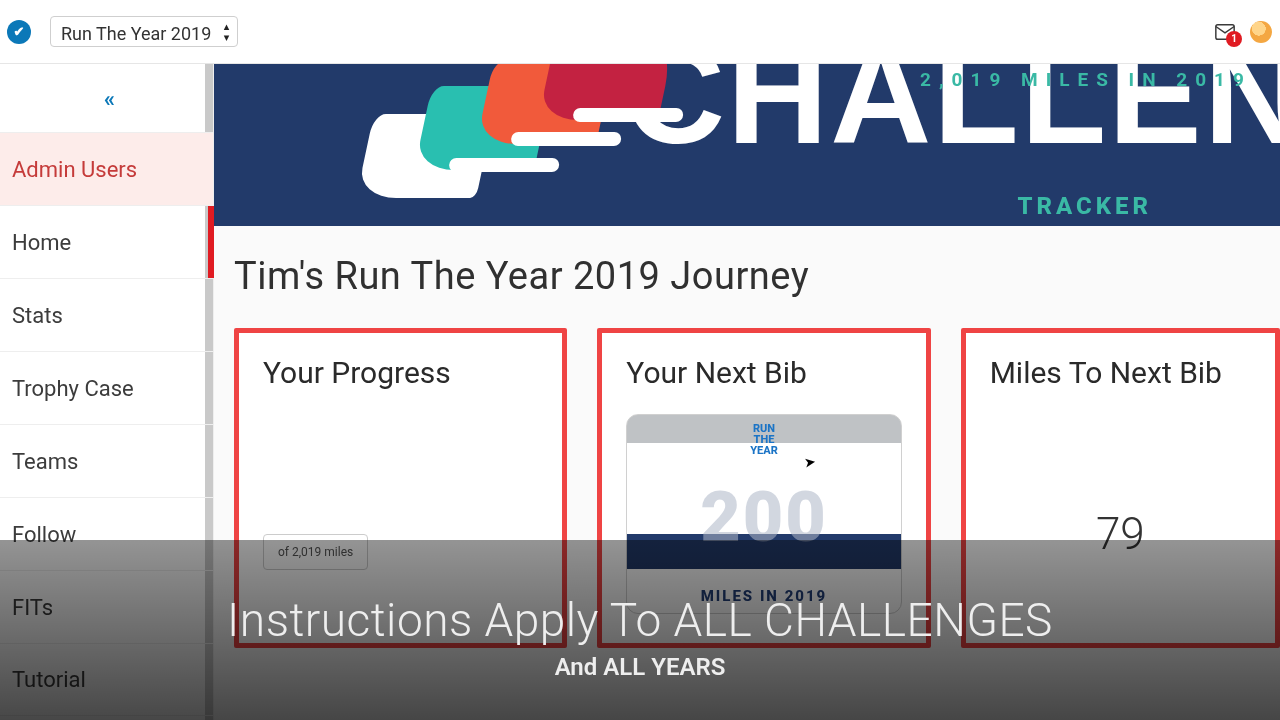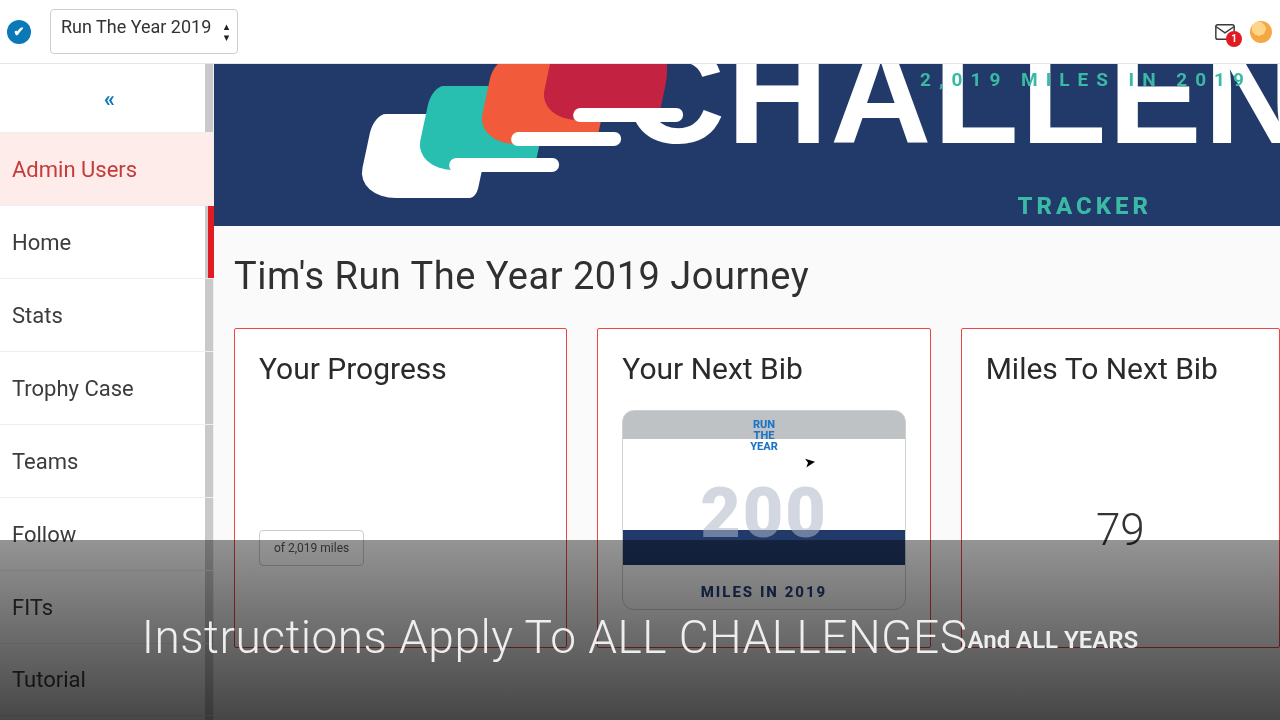--- a/index.html
+++ b/index.html
@@ -7,7 +7,7 @@
 .topbar{height:64px;display:flex;align-items:center;padding:0 12px;border-bottom:1px solid #e6e6e6;justify-content:space-between}
 .tb-left{display:flex;align-items:center;gap:14px}
 .logo{width:24px;height:24px;border-radius:50%;background:#0b78b8;display:inline-flex;align-items:center;justify-content:center;color:#fff;font-weight:700;font-size:13px;transform:translateX(-5px)}
-.select{border:1px solid #cfcfcf;border-radius:4px;padding:6px 26px 16px 10px;font-size:18px;color:#333;background:#fff;cursor:pointer;position:relative}
+.select{border:1px solid #cfcfcf;border-radius:4px;padding:6px 26px 2px 10px;font-size:18px;color:#333;background:#fff;cursor:pointer;position:relative}
 .select .caret{position:absolute;right:8px;top:50%;transform:translateY(-50%);font-size:11px;line-height:1;color:#222;display:inline-flex;flex-direction:column;gap:0}
 .tb-right{display:flex;align-items:center;gap:14px;margin-right:-4px}
 .mail-wrap{position:relative;display:inline-flex;align-items:center;cursor:pointer}

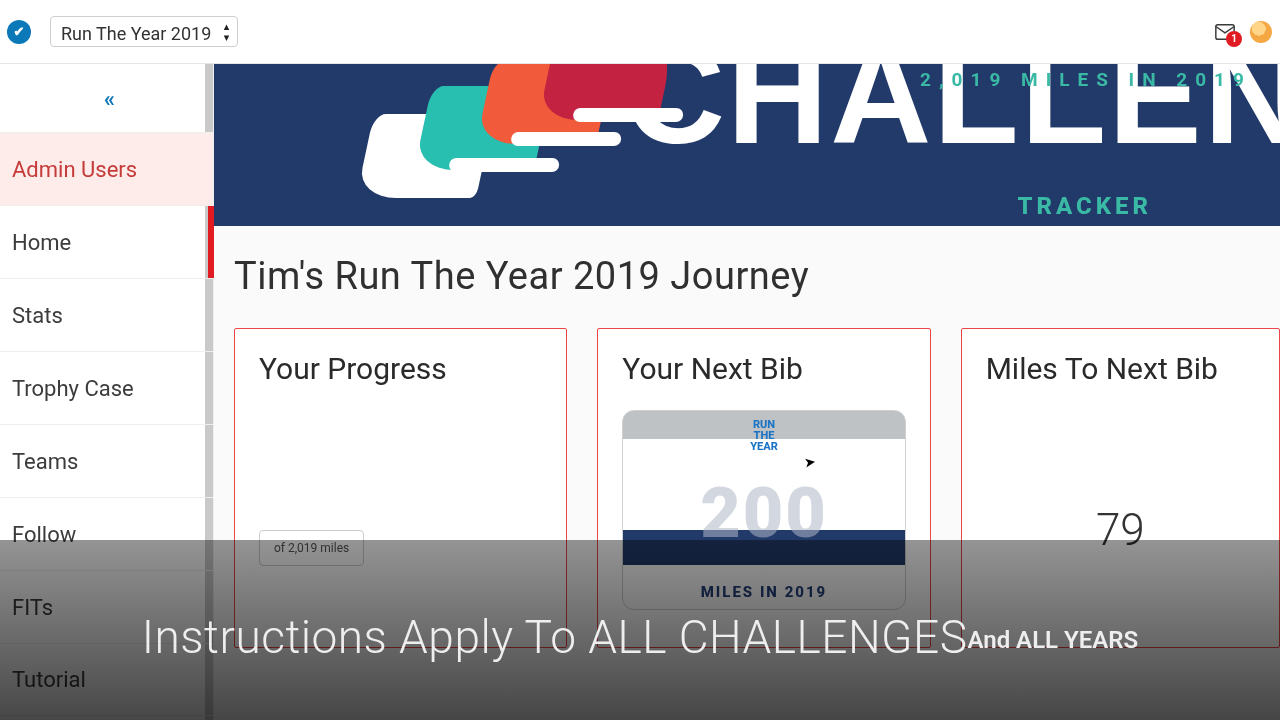--- a/index.html
+++ b/index.html
@@ -38,7 +38,7 @@
 .b-track{position:absolute;right:128px;bottom:6px;color:#3ab9a5;font-weight:800;font-size:24px;letter-spacing:4px}
 .page-title{color:#303030;font-size:38px;font-weight:400;margin:0 0 30px 20px;letter-spacing:.5px}
 .cards{display:flex;gap:30px;margin-left:20px}
-.card{background:#fff;border:1px solid #ef4444;border-radius:2px;padding:22px 24px;min-height:320px}
+.card{background:#fff;border:5px solid #ef4444;border-radius:2px;padding:22px 24px;min-height:320px}
 .c1{width:334px}
 .c2{width:334px}
 .c3{width:320px}

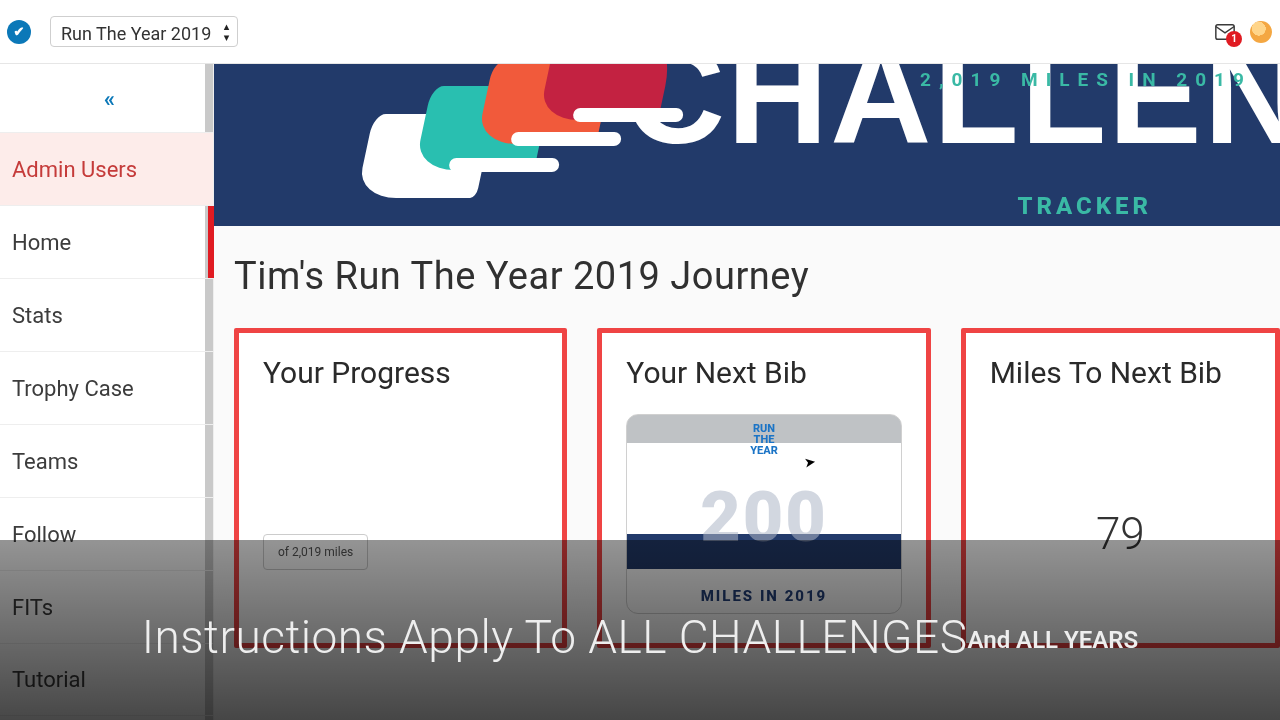--- a/index.html
+++ b/index.html
@@ -51,7 +51,7 @@
 .prog-small{font-size:12px;color:#555}
 .miles-num{font-size:44px;font-weight:300;color:#333;margin-top:118px;text-align:center}
 .cursor{position:absolute;left:590px;top:390px;font-size:14px;color:#000;transform:rotate(-8deg)}
-.overlay{position:absolute;left:0;right:0;bottom:0;height:180px;background:linear-gradient(rgba(0,0,0,.42),rgba(0,0,0,.72));display:flex;flex-direction:row;align-items:center;justify-content:center;padding-top:14px}
+.overlay{position:absolute;left:0;right:0;bottom:0;height:180px;background:linear-gradient(rgba(0,0,0,.42),rgba(0,0,0,.72));display:flex;flex-direction:column;align-items:center;justify-content:center;padding-top:14px}
 .ov1{color:#eee;font-size:46px;font-weight:300;letter-spacing:.5px}
 .ov2{color:#eee;font-size:24px;font-weight:600;margin-top:6px}
 </style>

